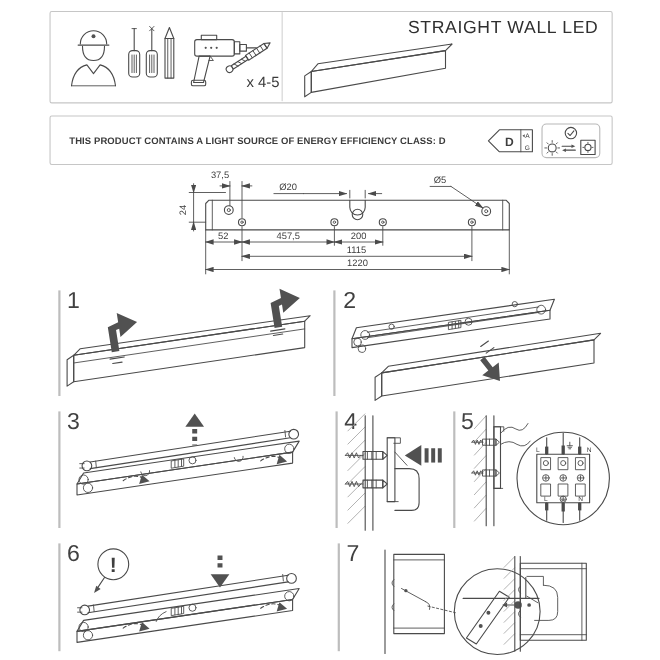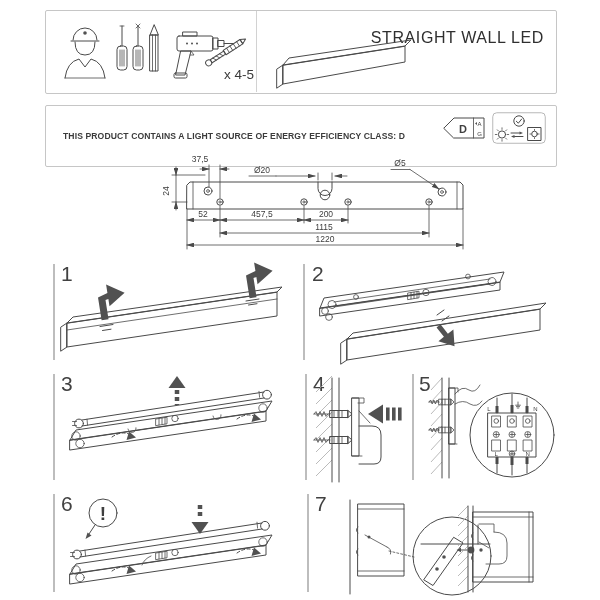--- a/index.html
+++ b/index.html
@@ -15,7 +15,7 @@
   .dimtxt{font-family:"Liberation Sans",sans-serif;font-size:8.5px;fill:#3d3d3d;}
   .lbl{font-family:"Liberation Sans",sans-serif;font-size:6px;fill:#3d3d3d;}
   .title{position:absolute;right:56px;top:17px;font-size:16px;letter-spacing:.6px;
-         color:#2f2f2f;font-weight:500;margin-top:12px;}
+         color:#2f2f2f;font-weight:500;}
   .noticeTxt{position:absolute;left:17px;top:0;height:100%;display:flex;align-items:center;
          font-size:8.6px;font-weight:700;letter-spacing:.1px;color:#3b3b3b;}
   .stepnum{position:absolute;font-size:21px;color:#414141;line-height:1;}

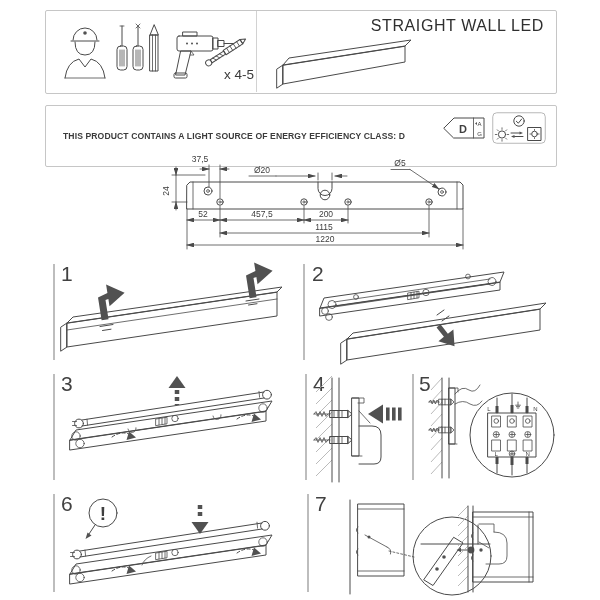--- a/index.html
+++ b/index.html
@@ -99,7 +99,7 @@
     <polygon class="ln" points="7,31 13,27 13,46 7,50"></polygon>
   </svg>
 
-  <div class="box" style="left:45px;top:105px;width:512px;height:62px;">
+  <div class="box" style="left:45px;top:105px;width:512px;height:45px;">
     <div class="noticeTxt">THIS PRODUCT CONTAINS A LIGHT SOURCE OF ENERGY EFFICIENCY CLASS: D</div>
   </div>
 

